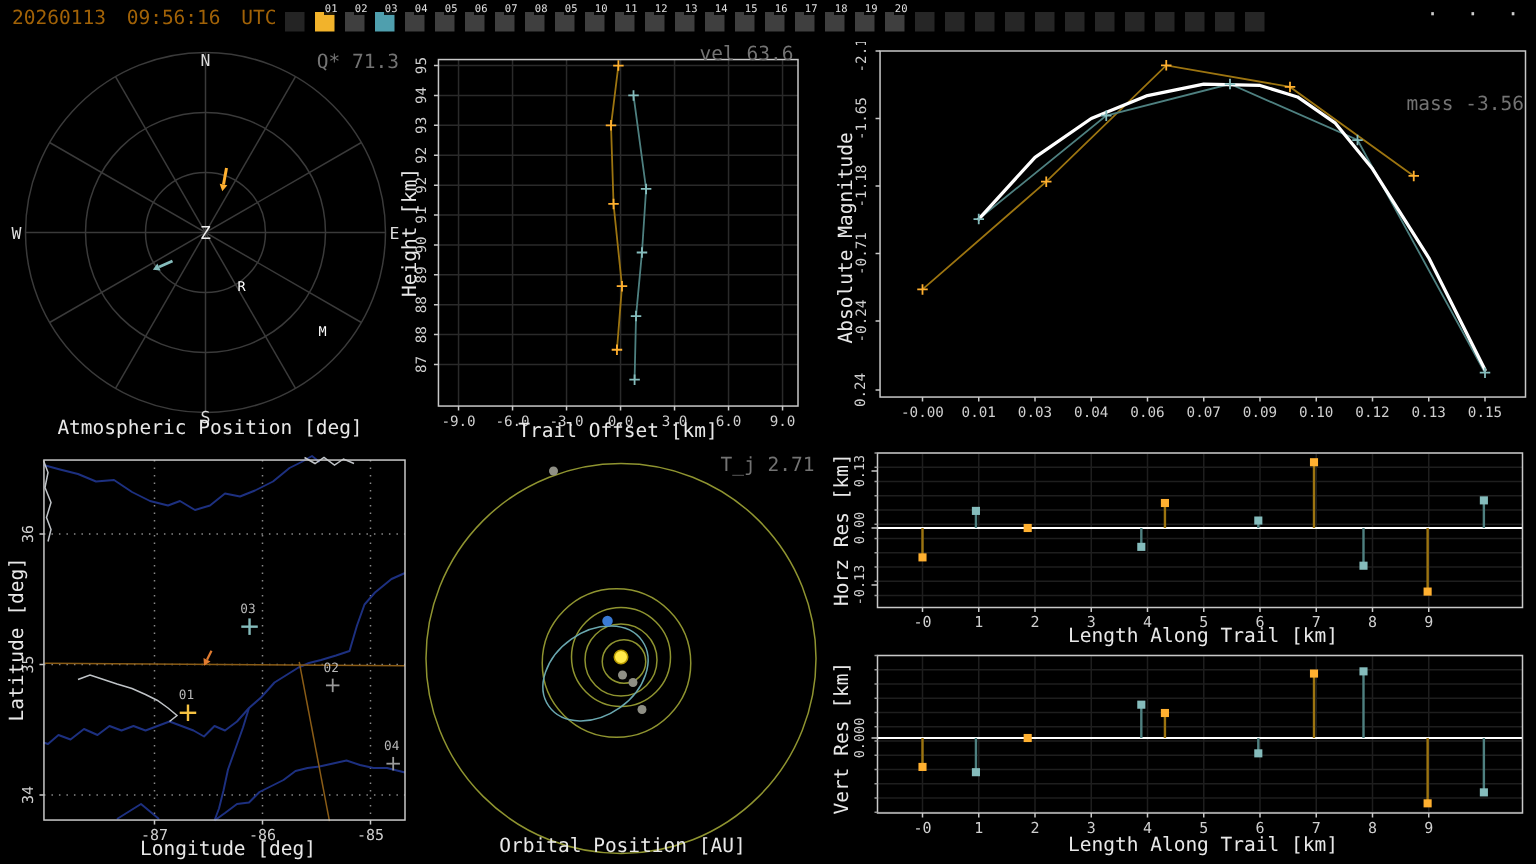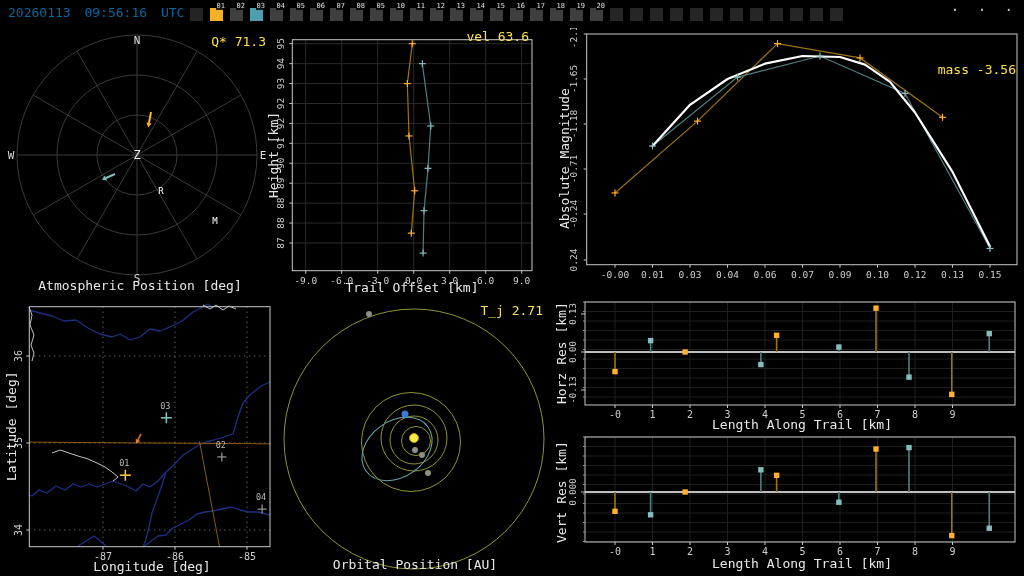--- a/index.html
+++ b/index.html
@@ -8,7 +8,7 @@
   svg text{font-family:"DejaVu Sans Mono","Liberation Mono",monospace;}
   
   .topbar{position:absolute;left:0;top:0;width:1024px;height:28px;background:#000;}
-  .clock{position:absolute;left:8px;top:5px;font-size:13px;word-spacing:6px;color:#0369a1;white-space:pre;}
+  .clock{position:absolute;left:8px;top:5px;font-size:13px;word-spacing:6px;color:#a16207;white-space:pre;}
   .tabs{position:absolute;left:190px;top:8px;display:flex;gap:7px;}
   .sq{width:13px;height:13px;background:#3f3f3f;position:relative;flex:0 0 auto;cursor:pointer;}
   .sq.blank{background:#242424;}

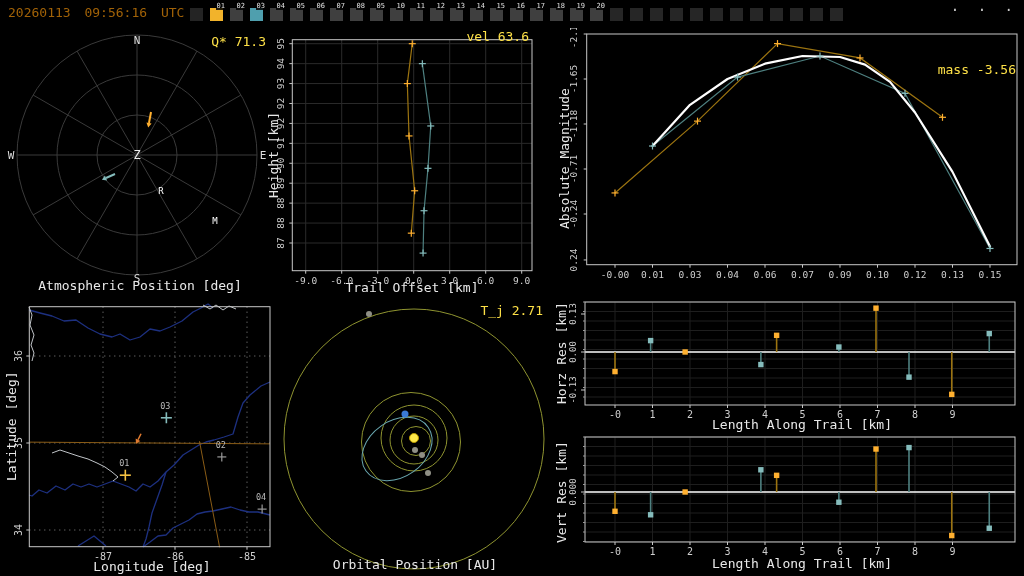--- a/index.html
+++ b/index.html
@@ -20,7 +20,7 @@
   .menu{position:absolute;right:6px;top:2px;font-size:14px;letter-spacing:5px;color:#cccccc;cursor:pointer;}
   
   .panel{position:absolute;}
-  .stat{position:absolute;font-size:13px;color:#fde047;white-space:pre;z-index:3;}
+  .stat{position:absolute;font-size:13px;color:#737373;white-space:pre;z-index:3;}
   .caption{position:absolute;left:0;bottom:1px;width:100%;text-align:center;font-size:13px;color:#e8e8e8;z-index:3;}
   .ylabel{position:absolute;font-size:13px;color:#e8e8e8;transform:rotate(-90deg);
           transform-origin:left top;white-space:nowrap;z-index:3;}

